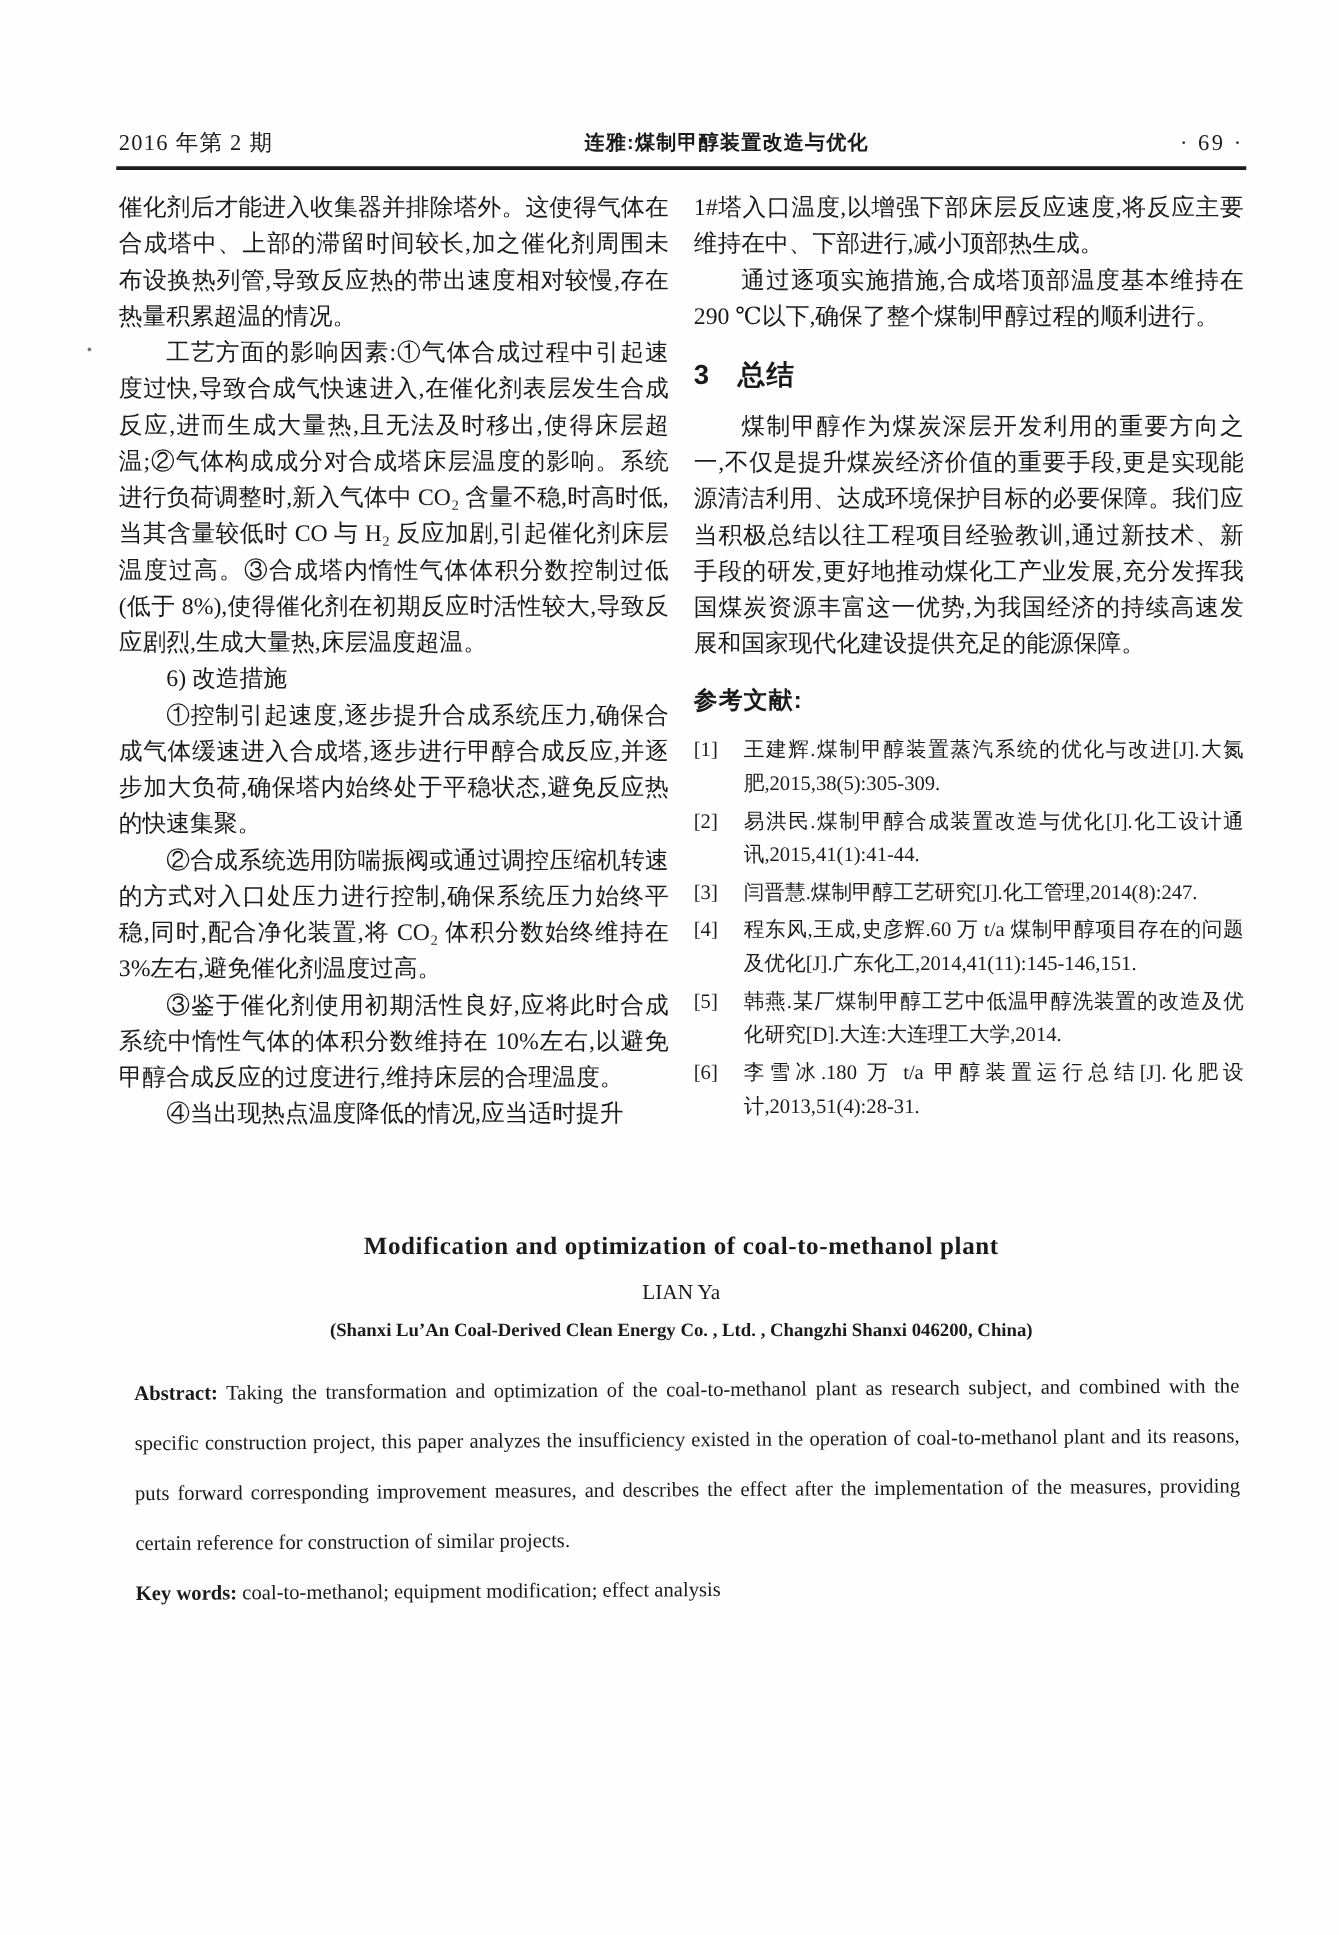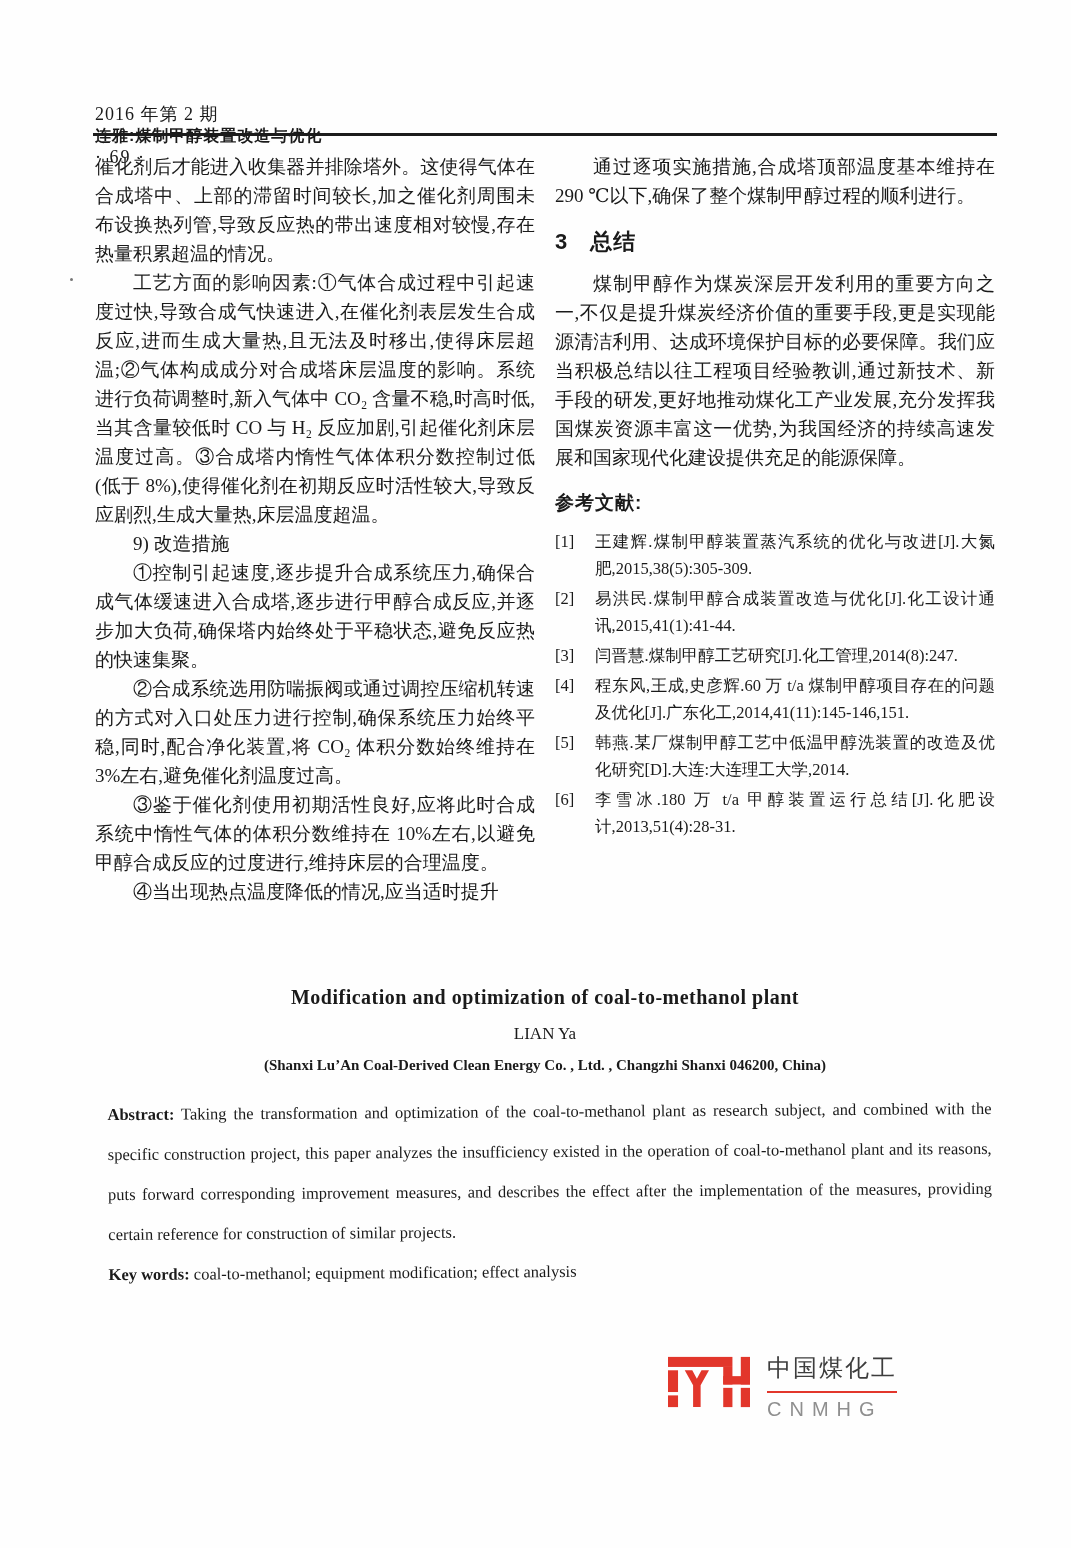--- a/index.html
+++ b/index.html
@@ -15,7 +15,7 @@
   
   .header{
     position:absolute;top:102px;left:95px;width:900px;
-    display:flex;justify-content:space-between;align-items:flex-start;flex-direction:column;
+    display:flex;justify-content:space-between;align-items:center;
   }
   .h-left{font-size:18px;letter-spacing:1px;}
   .h-center{font-family:"Liberation Sans","DejaVu Sans",sans-serif;font-weight:bold;font-size:16px;letter-spacing:1px;}

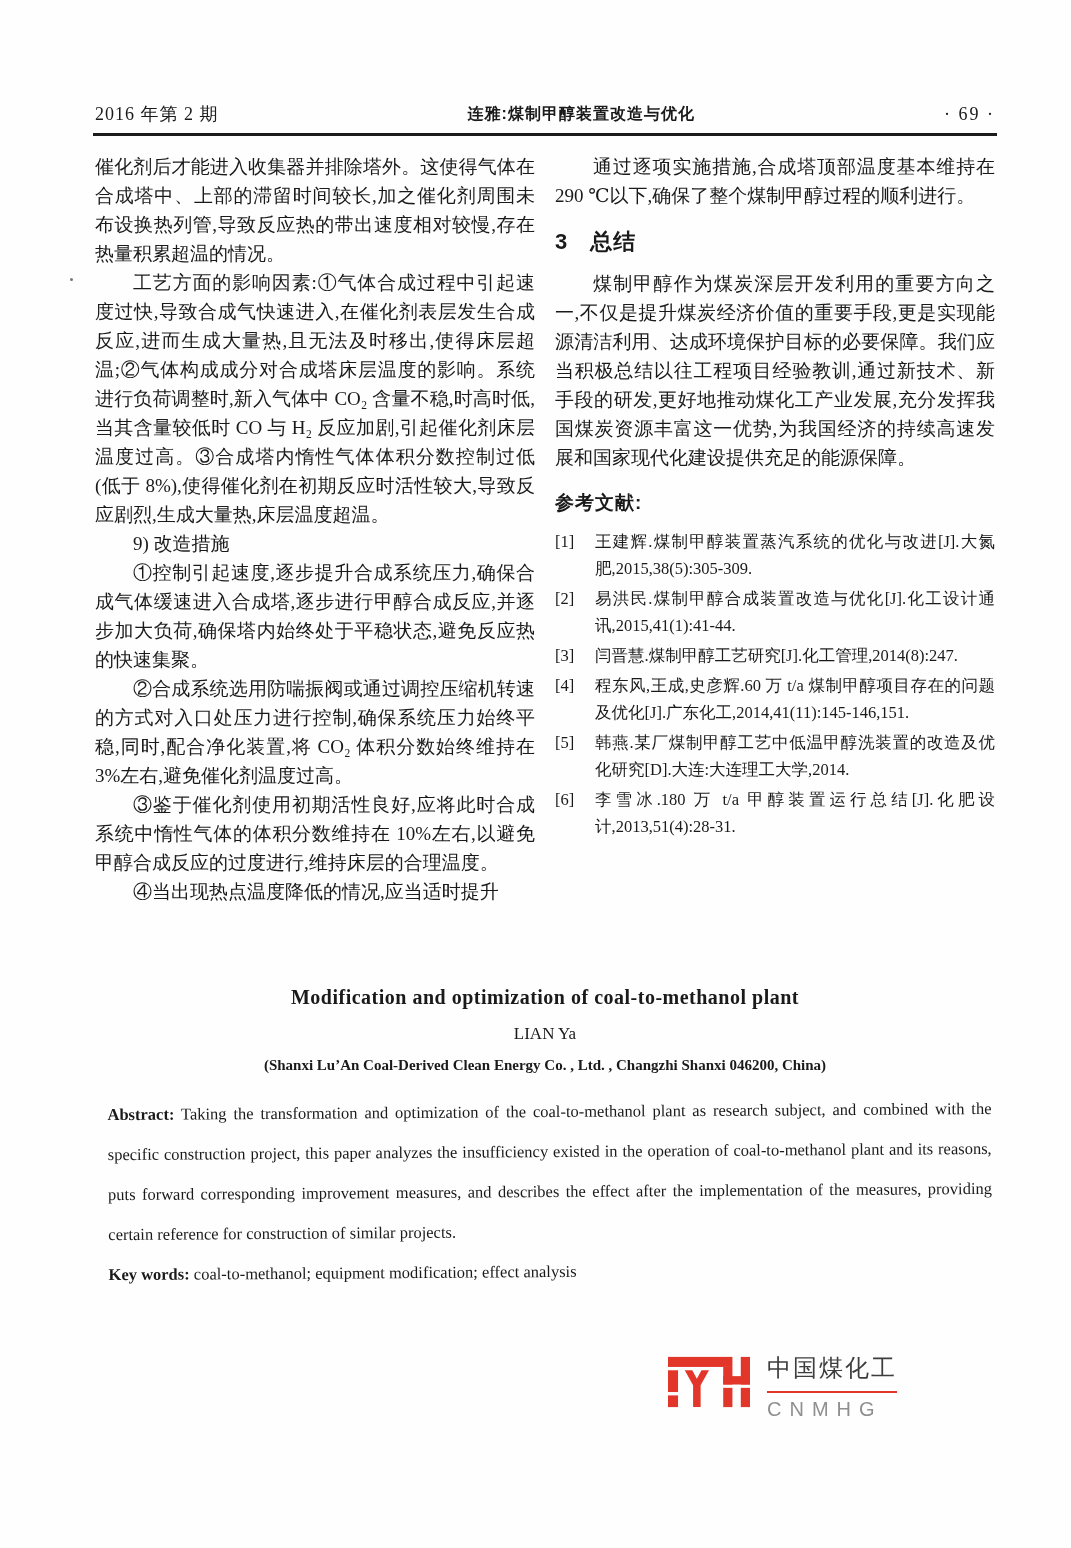--- a/index.html
+++ b/index.html
@@ -114,6 +114,7 @@
     </section>
 
     <section class="col">
+      <p class="noindent">1#塔入口温度,以增强下部床层反应速度,将反应主要维持在中、下部进行,减小顶部热生成。</p>
       <p class="indent">通过逐项实施措施,合成塔顶部温度基本维持在 290 ℃以下,确保了整个煤制甲醇过程的顺利进行。</p>
       <h2 class="sec-heading"><span class="sec-num">3</span><span class="sec-title">总结</span></h2>
       <p class="indent">煤制甲醇作为煤炭深层开发利用的重要方向之一,不仅是提升煤炭经济价值的重要手段,更是实现能源清洁利用、达成环境保护目标的必要保障。我们应当积极总结以往工程项目经验教训,通过新技术、新手段的研发,更好地推动煤化工产业发展,充分发挥我国煤炭资源丰富这一优势,为我国经济的持续高速发展和国家现代化建设提供充足的能源保障。</p>

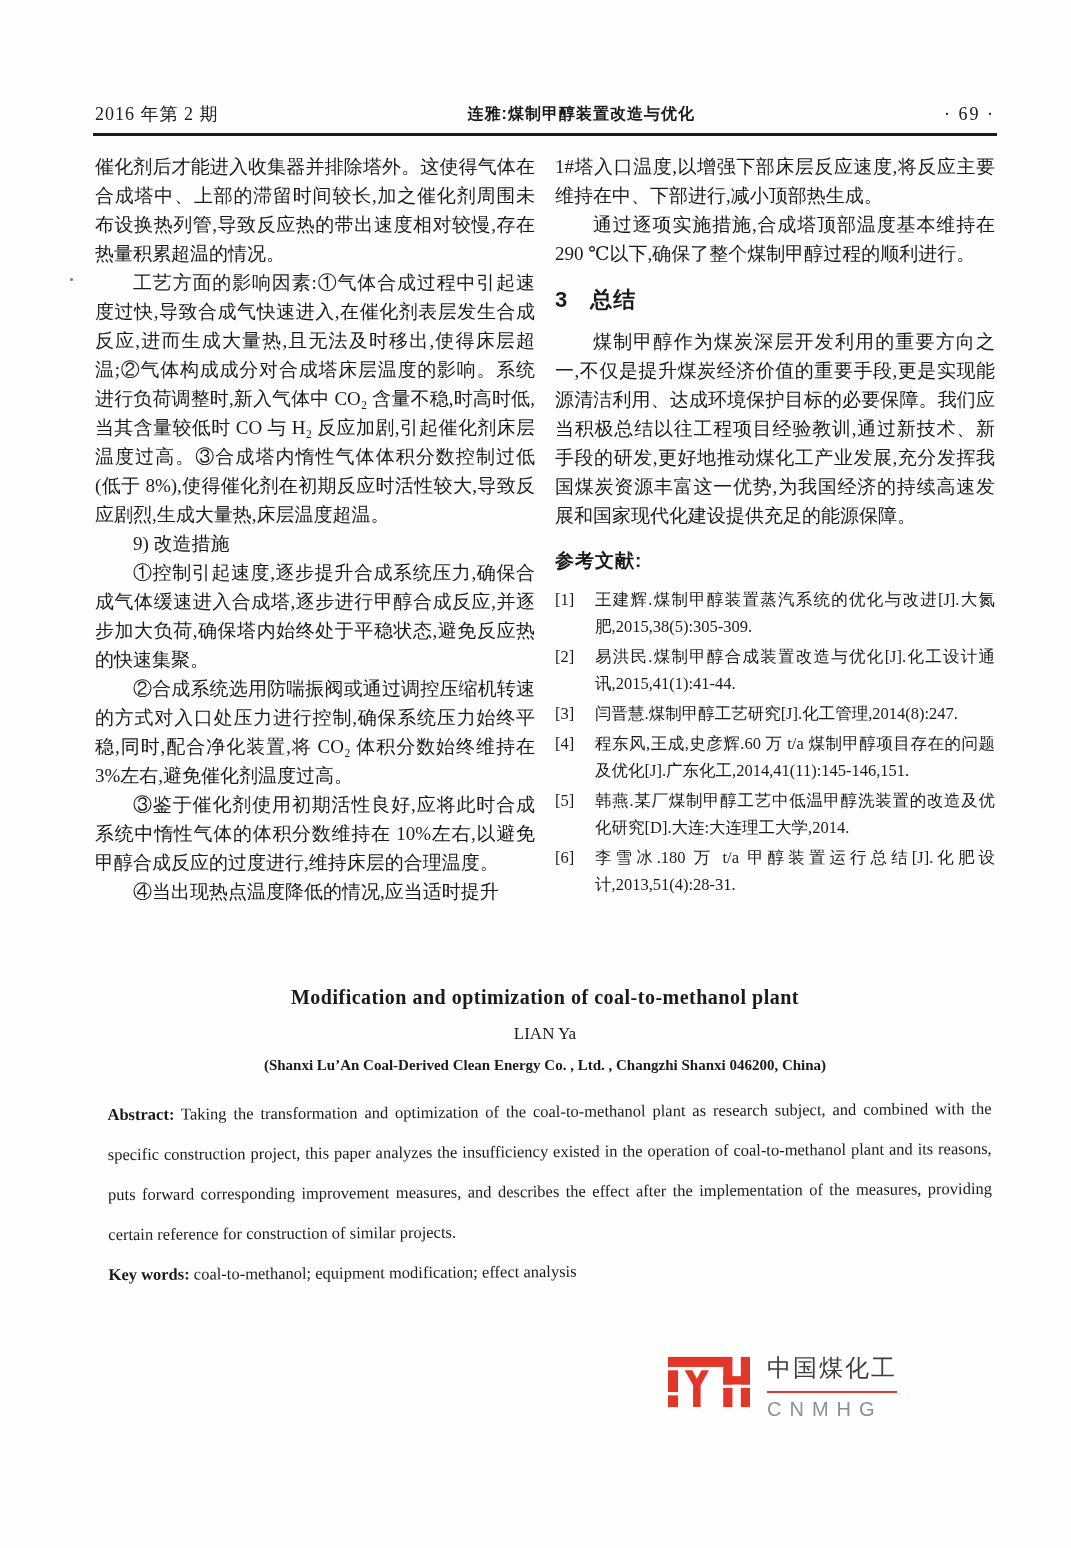--- a/index.html
+++ b/index.html
@@ -106,7 +106,7 @@
     <section class="col">
       <p class="noindent">催化剂后才能进入收集器并排除塔外。这使得气体在合成塔中、上部的滞留时间较长,加之催化剂周围未布设换热列管,导致反应热的带出速度相对较慢,存在热量积累超温的情况。</p>
       <p class="indent">工艺方面的影响因素:①气体合成过程中引起速度过快,导致合成气快速进入,在催化剂表层发生合成反应,进而生成大量热,且无法及时移出,使得床层超温;②气体构成成分对合成塔床层温度的影响。系统进行负荷调整时,新入气体中 CO₂ 含量不稳,时高时低,当其含量较低时 CO 与 H₂ 反应加剧,引起催化剂床层温度过高。③合成塔内惰性气体体积分数控制过低(低于 8%),使得催化剂在初期反应时活性较大,导致反应剧烈,生成大量热,床层温度超温。</p>
-      <p class="indent">9) 改造措施</p>
+      <p class="indent">6) 改造措施</p>
       <p class="indent">①控制引起速度,逐步提升合成系统压力,确保合成气体缓速进入合成塔,逐步进行甲醇合成反应,并逐步加大负荷,确保塔内始终处于平稳状态,避免反应热的快速集聚。</p>
       <p class="indent">②合成系统选用防喘振阀或通过调控压缩机转速的方式对入口处压力进行控制,确保系统压力始终平稳,同时,配合净化装置,将 CO₂ 体积分数始终维持在 3%左右,避免催化剂温度过高。</p>
       <p class="indent">③鉴于催化剂使用初期活性良好,应将此时合成系统中惰性气体的体积分数维持在 10%左右,以避免甲醇合成反应的过度进行,维持床层的合理温度。</p>

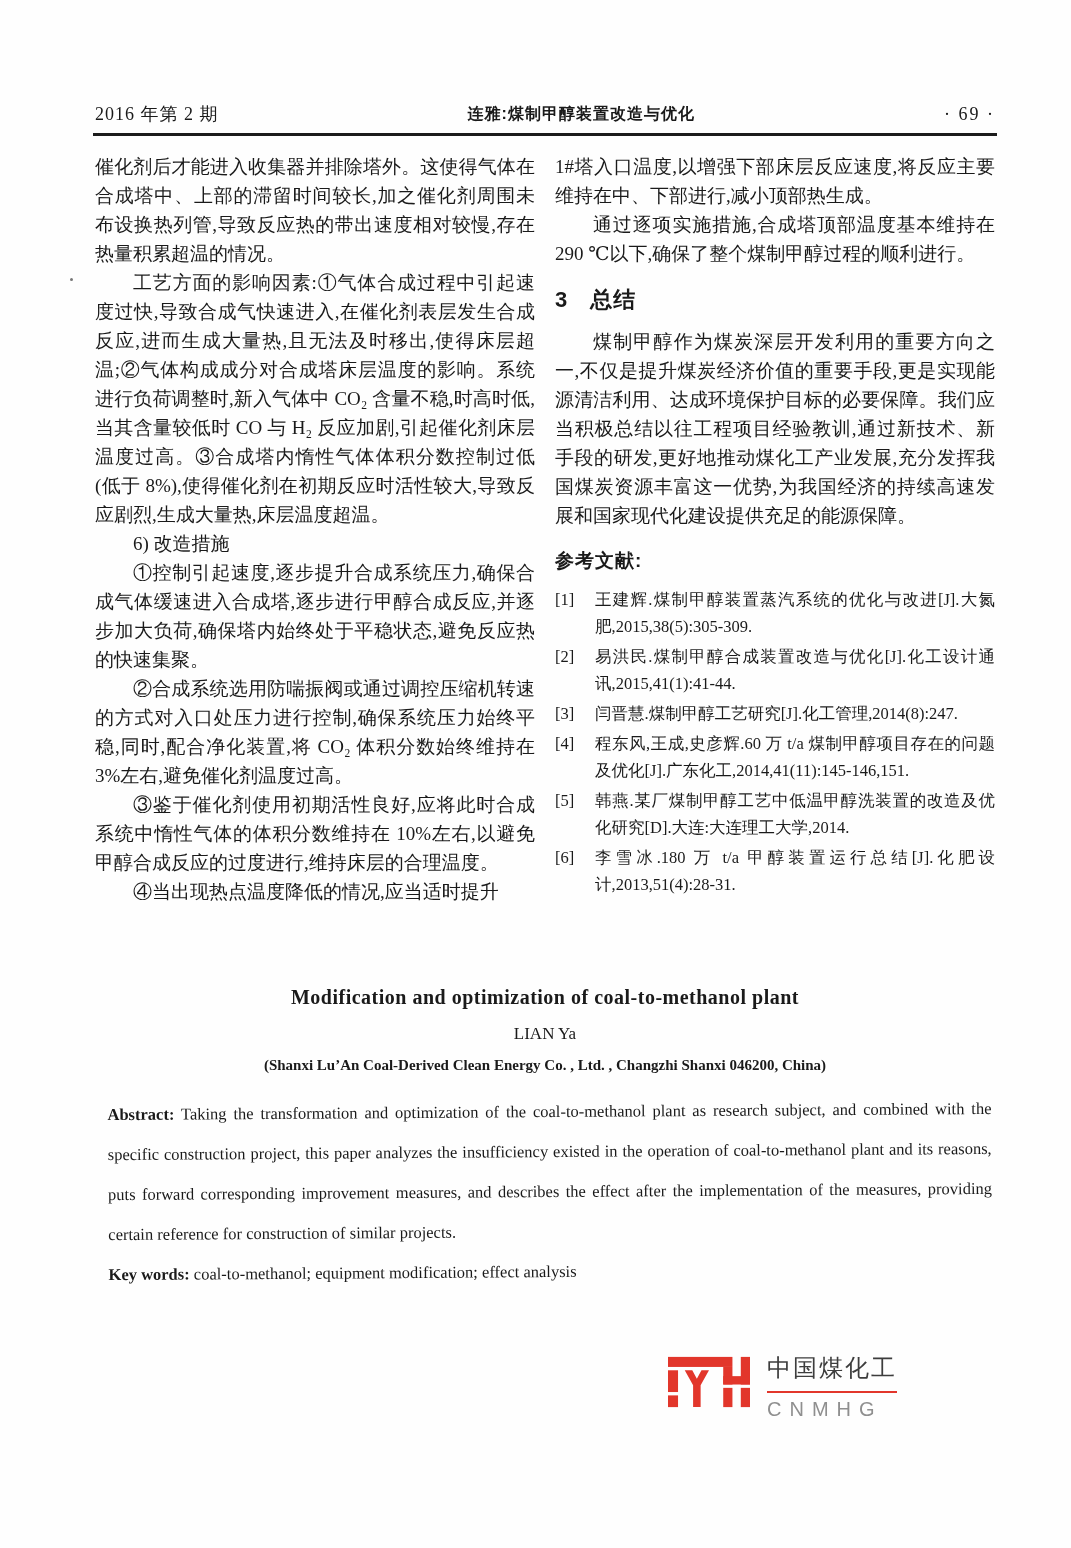--- a/index.html
+++ b/index.html
@@ -159,25 +159,6 @@
     <p><span class="kw-label">Key words:</span> <span>coal-to-methanol; equipment modification; effect analysis</span></p>
   </section>
 
-  <div class="logo">
-    <svg class="logo-mark" width="82" height="60" viewBox="0 0 98 60" aria-hidden="true">
-      <g fill="#e2362b">
-        <rect x="0" y="0" width="77" height="12"></rect>
-        <rect x="0" y="16" width="12" height="26"></rect>
-        <rect x="0" y="46" width="12" height="14"></rect>
-        <polygon points="20,16 29,16 34.5,26 40,16 49,16 39,34 39,60 30,60 30,34"></polygon>
-        <rect x="66" y="12" width="11" height="21"></rect>
-        <rect x="66" y="23" width="32" height="10"></rect>
-        <rect x="87" y="0" width="11" height="33"></rect>
-        <rect x="66" y="37" width="11" height="23"></rect>
-        <rect x="87" y="37" width="11" height="23"></rect>
-      </g>
-    </svg>
-    <div class="logo-text">
-      <div class="logo-name">中国煤化工</div>
-      <div class="logo-abbr">CNMHG</div>
-    </div>
-  </div>
 
   <div class="footer-mark">万方数据</div>
 

